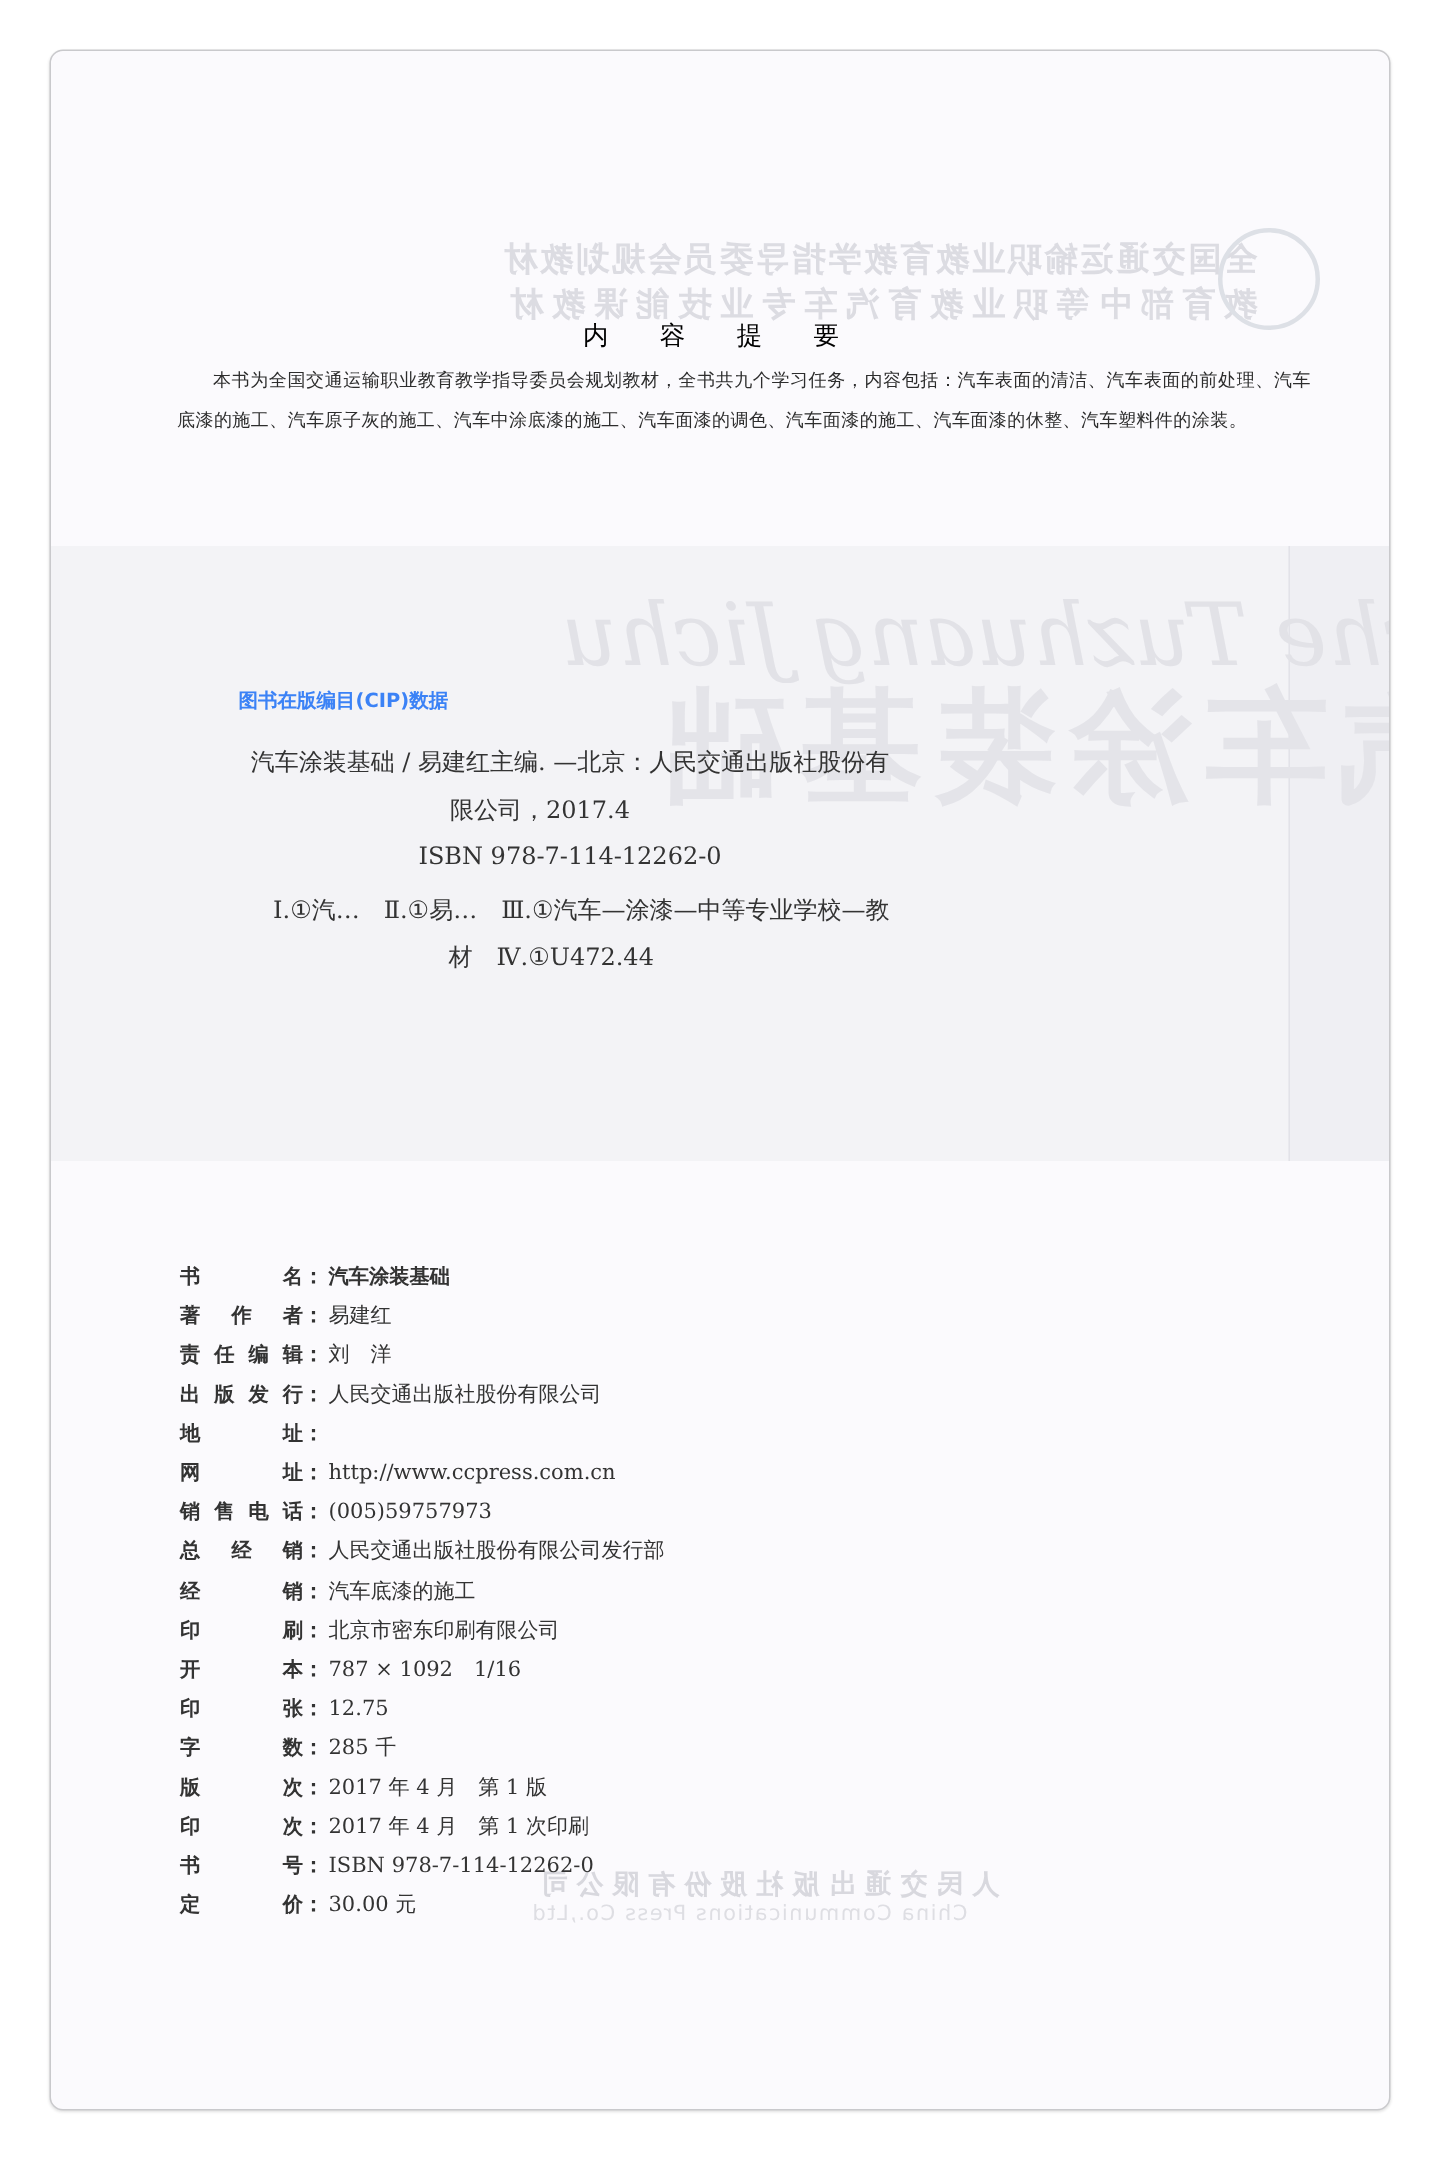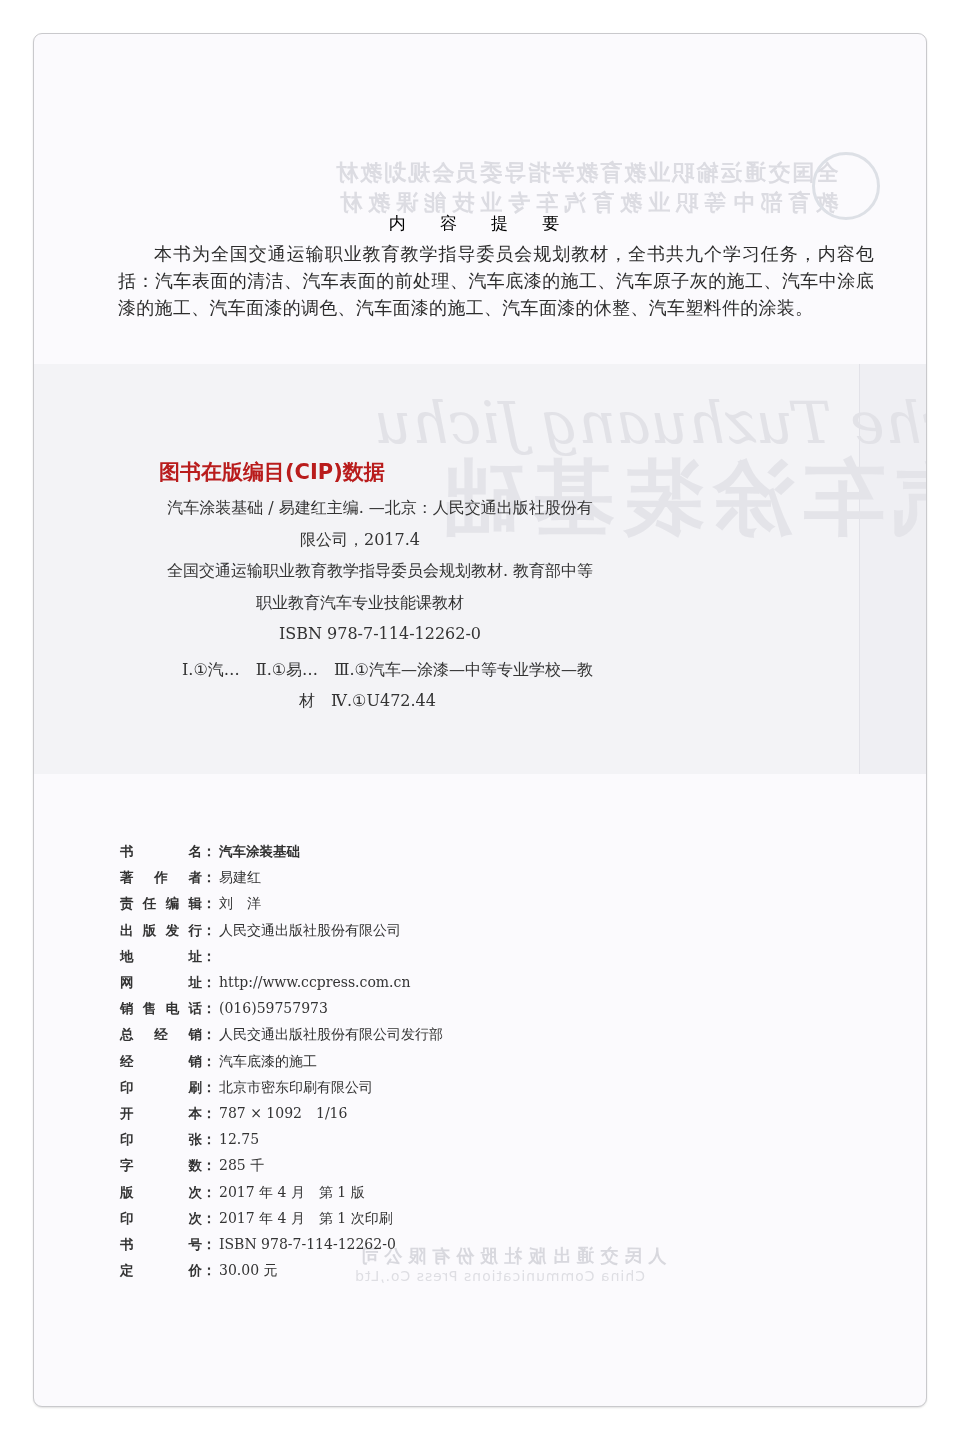--- a/index.html
+++ b/index.html
@@ -31,7 +31,7 @@
     font-family: Liberation Mono, monospace; font-size: 17px; letter-spacing: 12px; color: #000000;
   }
   .para {
-    position: absolute; left: 84px; width: 756px; font-size: 18px; line-height: 27px;
+    position: absolute; left: 84px; width: 756px; font-size: 12px; line-height: 27px;
     text-indent: 2em; text-align: justify; color: #2d2d2d; letter-spacing: 0.3px;
   }
   .para1 { top: 206px; }

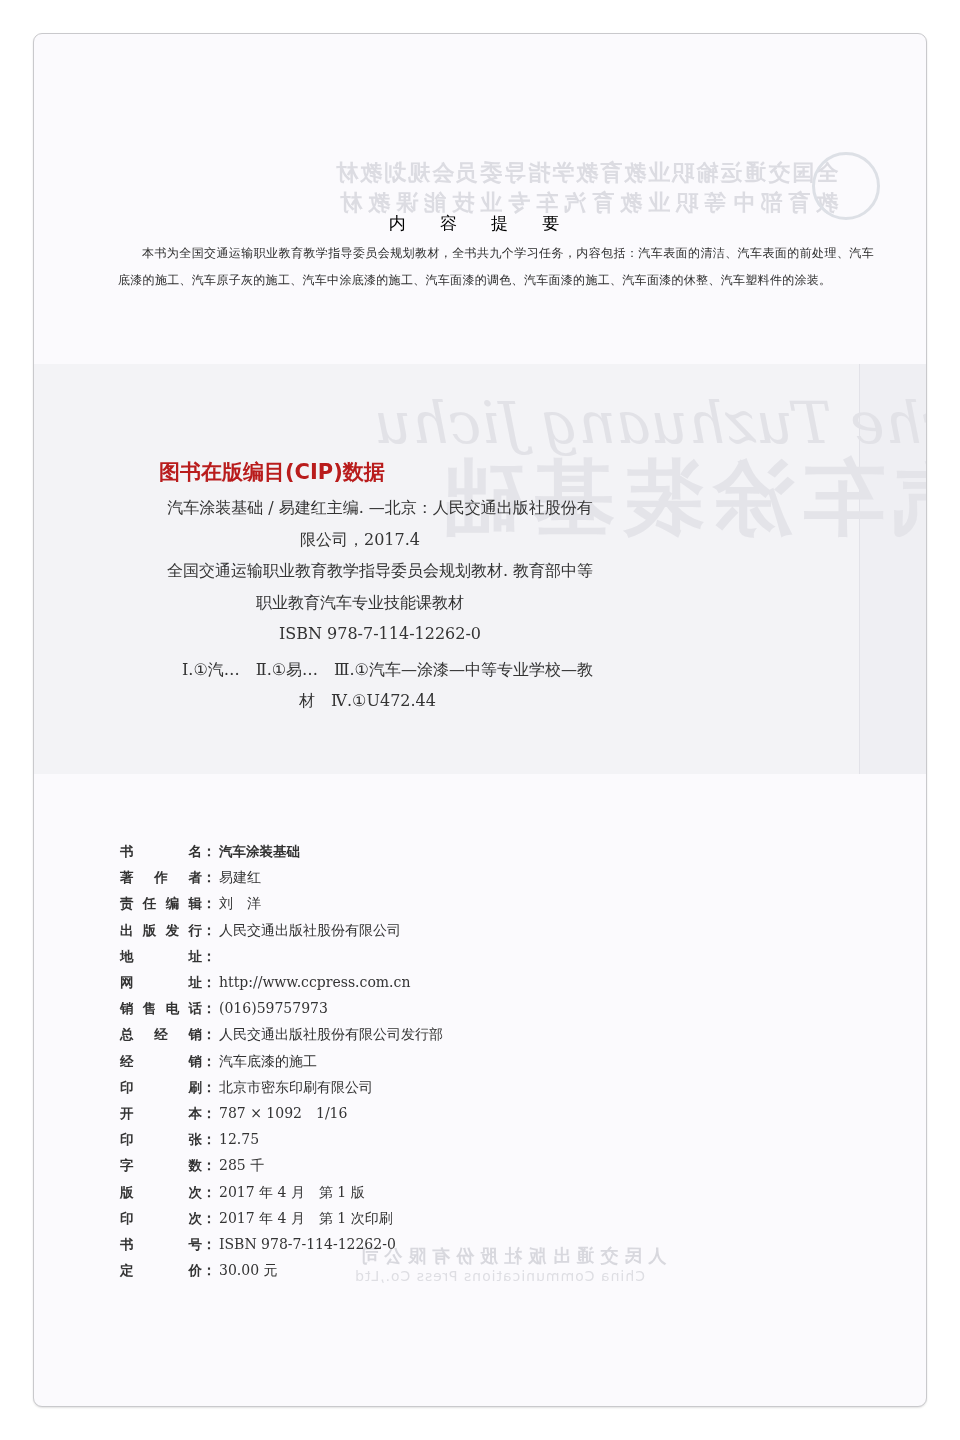--- a/index.html
+++ b/index.html
@@ -39,7 +39,7 @@
 
   .cip-heading {
     position: absolute; left: 125px; top: 424px;
-    font-family: "DejaVu Sans", sans-serif; font-size: 21px; font-weight: bold; color: #b91c1c;
+    font-family: "DejaVu Sans", sans-serif; font-size: 13px; font-weight: bold; color: #3b82f6;
   }
   .cip-block { position: absolute; left: 86px; width: 480px; top: 458px; font-size: 16px; line-height: 31.5px; color: #333; }
   .cip-p { text-indent: 2.5em; margin: 0; text-align: center; }

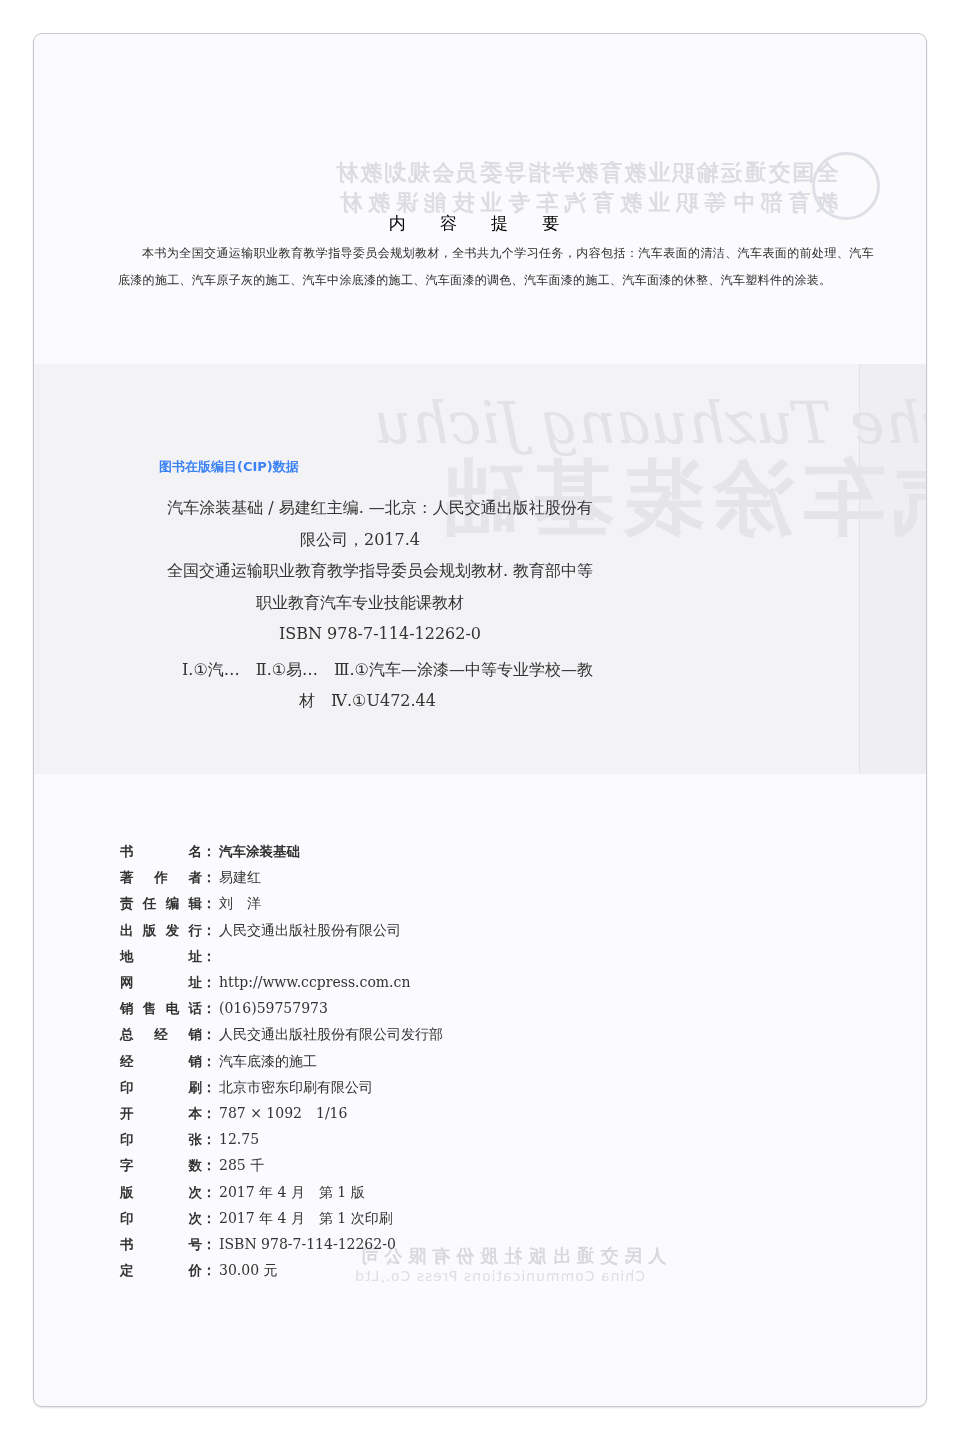--- a/index.html
+++ b/index.html
@@ -80,7 +80,6 @@
     <div class="cip-heading">图书在版编目(CIP)数据</div>
     <div class="cip-block">
       <p class="cip-p">汽车涂装基础 / 易建红主编. —北京：人民交通出版社股份有限公司，2017.4</p>
-      <p class="cip-p">全国交通运输职业教育教学指导委员会规划教材. 教育部中等职业教育汽车专业技能课教材</p>
       <p class="cip-p">ISBN 978-7-114-12262-0</p>
       <p class="cip-p gap">Ⅰ.①汽…　Ⅱ.①易…　Ⅲ.①汽车—涂漆—中等专业学校—教材　Ⅳ.①U472.44</p>
     </div>

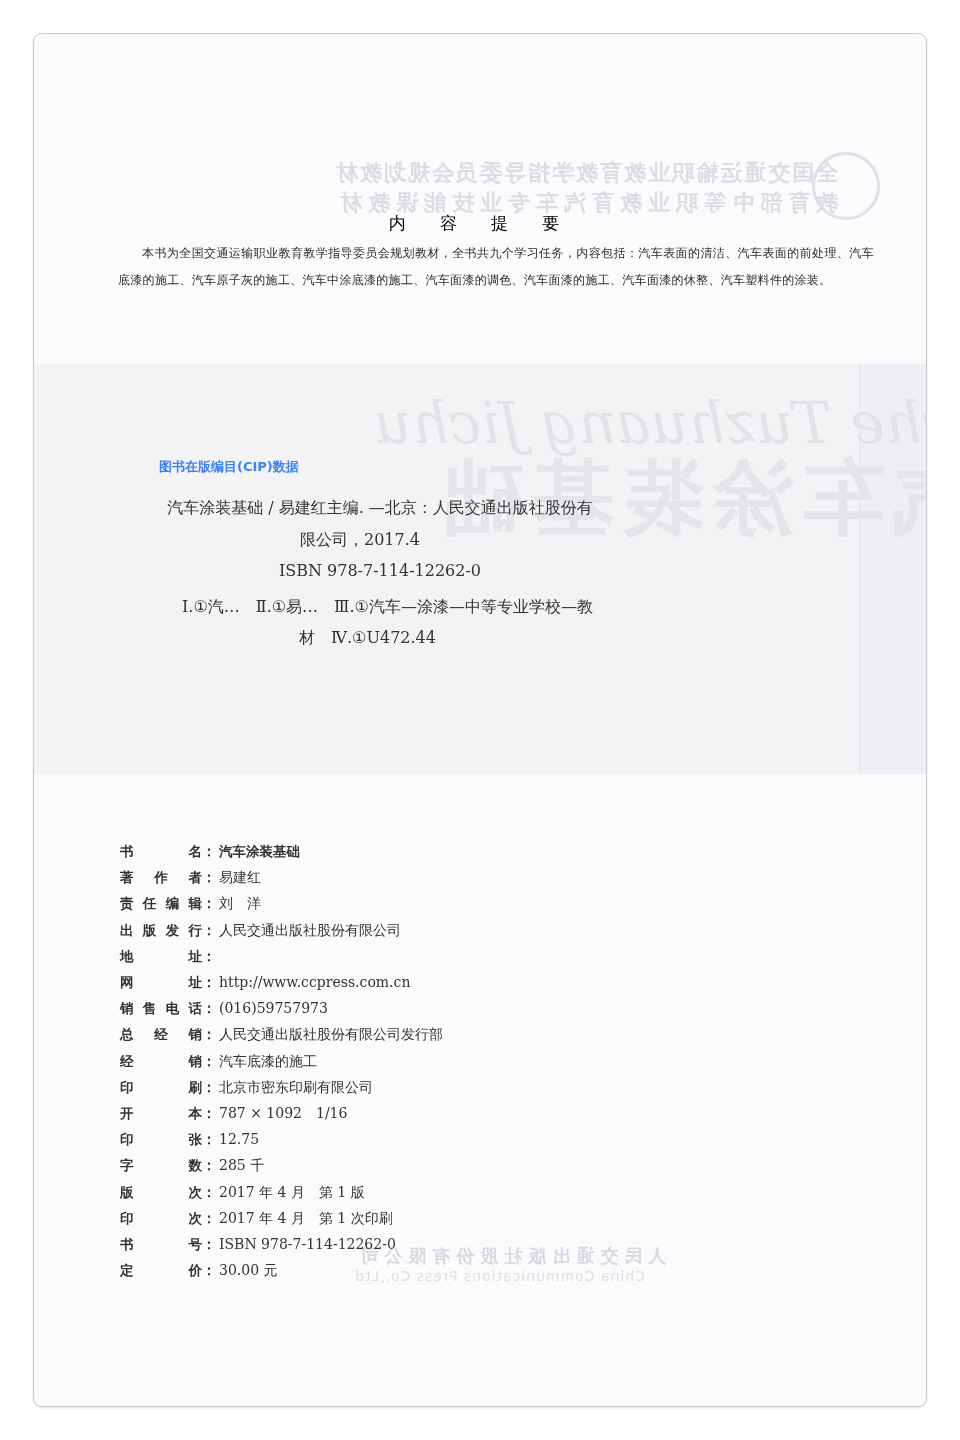--- a/index.html
+++ b/index.html
@@ -145,7 +145,7 @@
             <span>话</span>
           </span>
           <span class="colon">：</span>
-          <span class="value">(016)59757973</span>
+          <span class="value">(005)59757973</span>
         </div>
         <div class="row">
           <span class="label">

